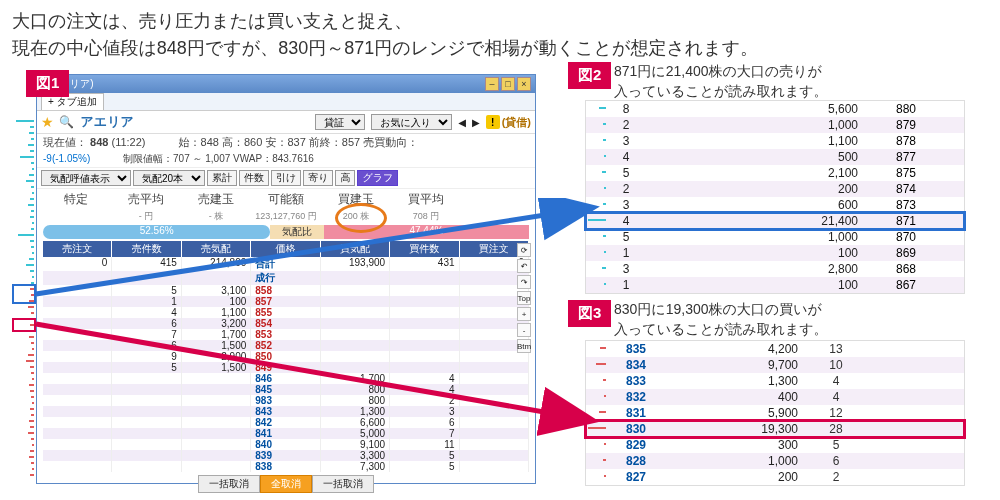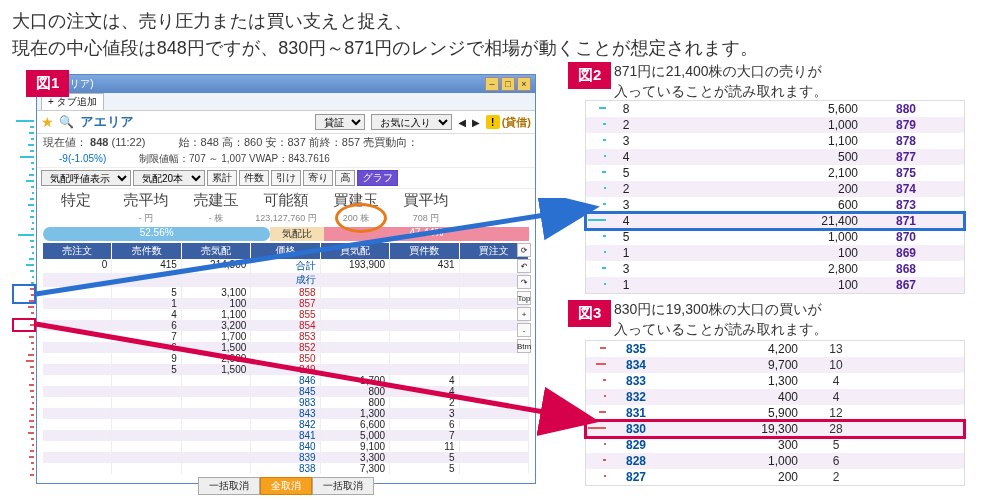--- a/index.html
+++ b/index.html
@@ -81,7 +81,7 @@
   .prow > div { padding:1px 8px; text-align:right; }
   .prow .c1 { width:40px; text-align:center; }
   .prow .c2 { width:220px; }
-  .prow .c3 { width:80px; color:#4c1d95; font-weight:bold; text-align:center; }
+  .prow .c3 { width:80px; color:#000000; font-weight:normal; text-align:center; }
   .panel3 .prow .c2 { width:140px; }
   .panel3 .prow .c3 { width:60px; color:#333; font-weight:normal; }
   .panel3 .prow .cp { color:#0050a0; font-weight:bold; width:60px; text-align:center;}

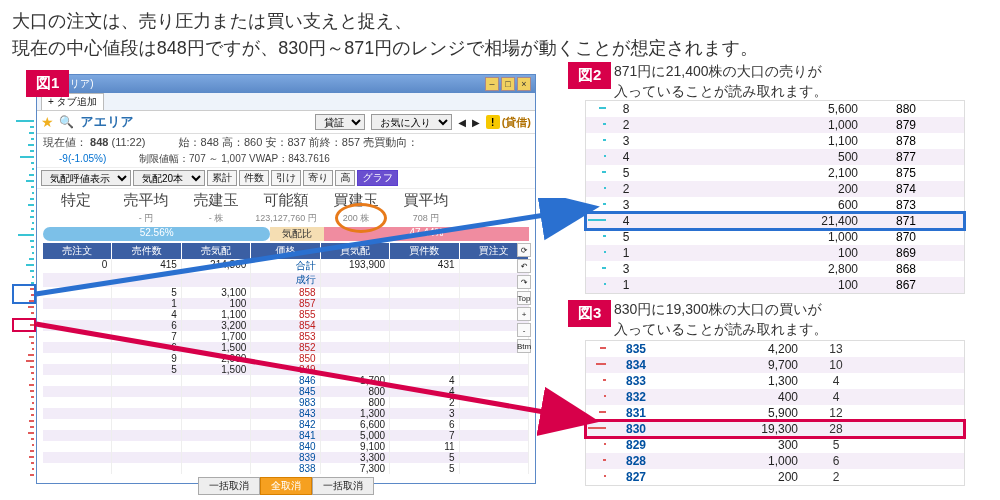--- a/index.html
+++ b/index.html
@@ -34,7 +34,7 @@
   
   .info1, .info2 { padding:1px 6px; font-size:10px; color:#444;}
   .price-now { font-size:11px; }
-  .delta { color:#0070d0;margin-left:16px; }
+  .delta { color:#0070d0; }
   
   .opt-row { display:flex; align-items:center; gap:2px; padding:2px 4px; border-top:1px solid #eee; border-bottom:1px solid #eee; }
   .pill { border:1px solid #999; padding:0 4px; font-size:10px; background:#f5f5f5; }

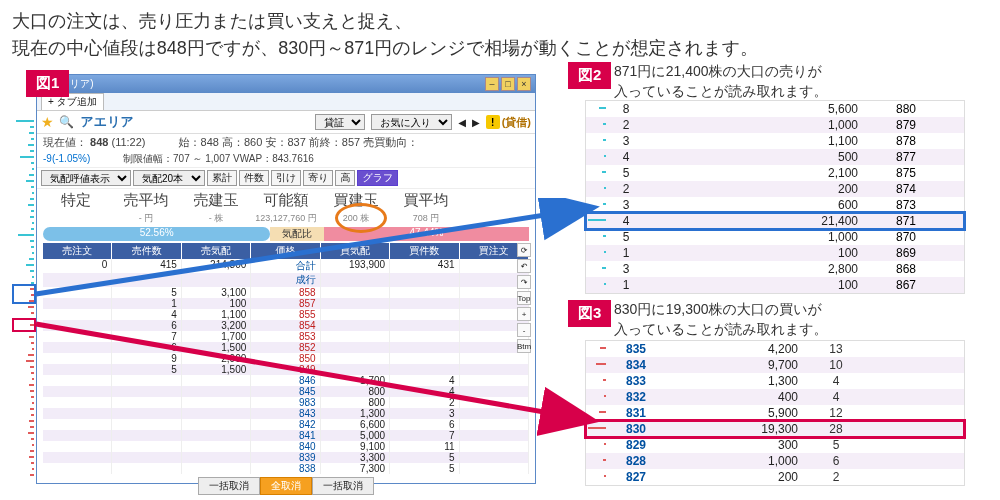--- a/index.html
+++ b/index.html
@@ -41,7 +41,7 @@
   .pill.active { background:#6a4fcf; color:#fff; border-color:#5b3fcf; }
   .orange-ring { position:absolute; width:52px; height:30px; border:3px solid #e77a1a; border-radius:50%; left:298px; top:128px; z-index:40; pointer-events:none; }
   
-  .head-cols { display:flex; padding:2px 4px; font-size:15px; color:#444; }
+  .head-cols { display:flex; padding:2px 4px; font-size:12px; color:#444; }
   .head-cols > div { flex:1; text-align:center; }
   .subhead { display:flex; padding:0 4px; font-size:9px; color:#888; }
   .subhead > div { flex:1; text-align:center; }

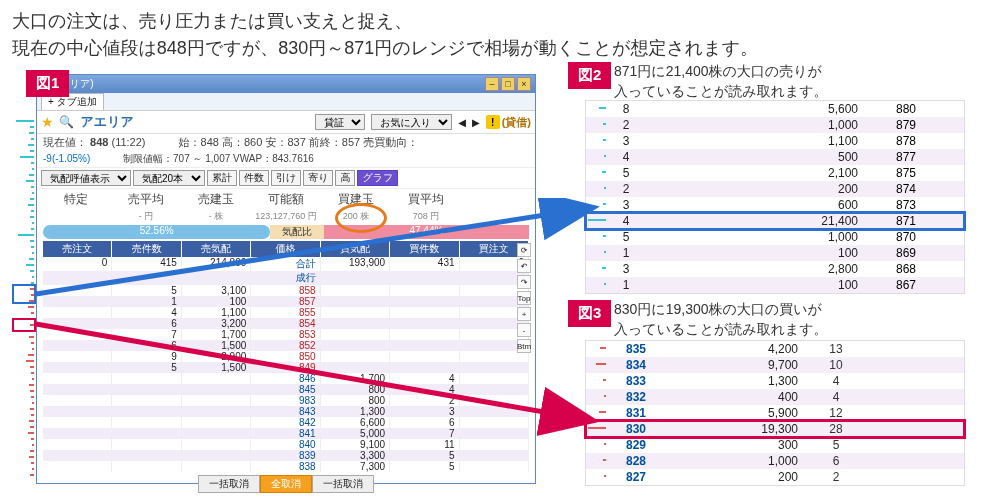--- a/index.html
+++ b/index.html
@@ -58,7 +58,7 @@
   .ordrow { display:flex; font-size:10px; }
   .ordrow:nth-child(even){ background:#f2ecf8; }
   .ordrow > div { flex:1; text-align:right; padding:0 4px; border-right:1px solid #eee; }
-  .ordrow .price { color:#0050a0; font-weight:normal; text-align:right; }
+  .ordrow .price { color:#0050a0; font-weight:bold; text-align:left; }
   .ordrow .price.red { color:#c02020; }
   
   .foot-btns { display:flex; justify-content:center; padding:3px 8px; }

